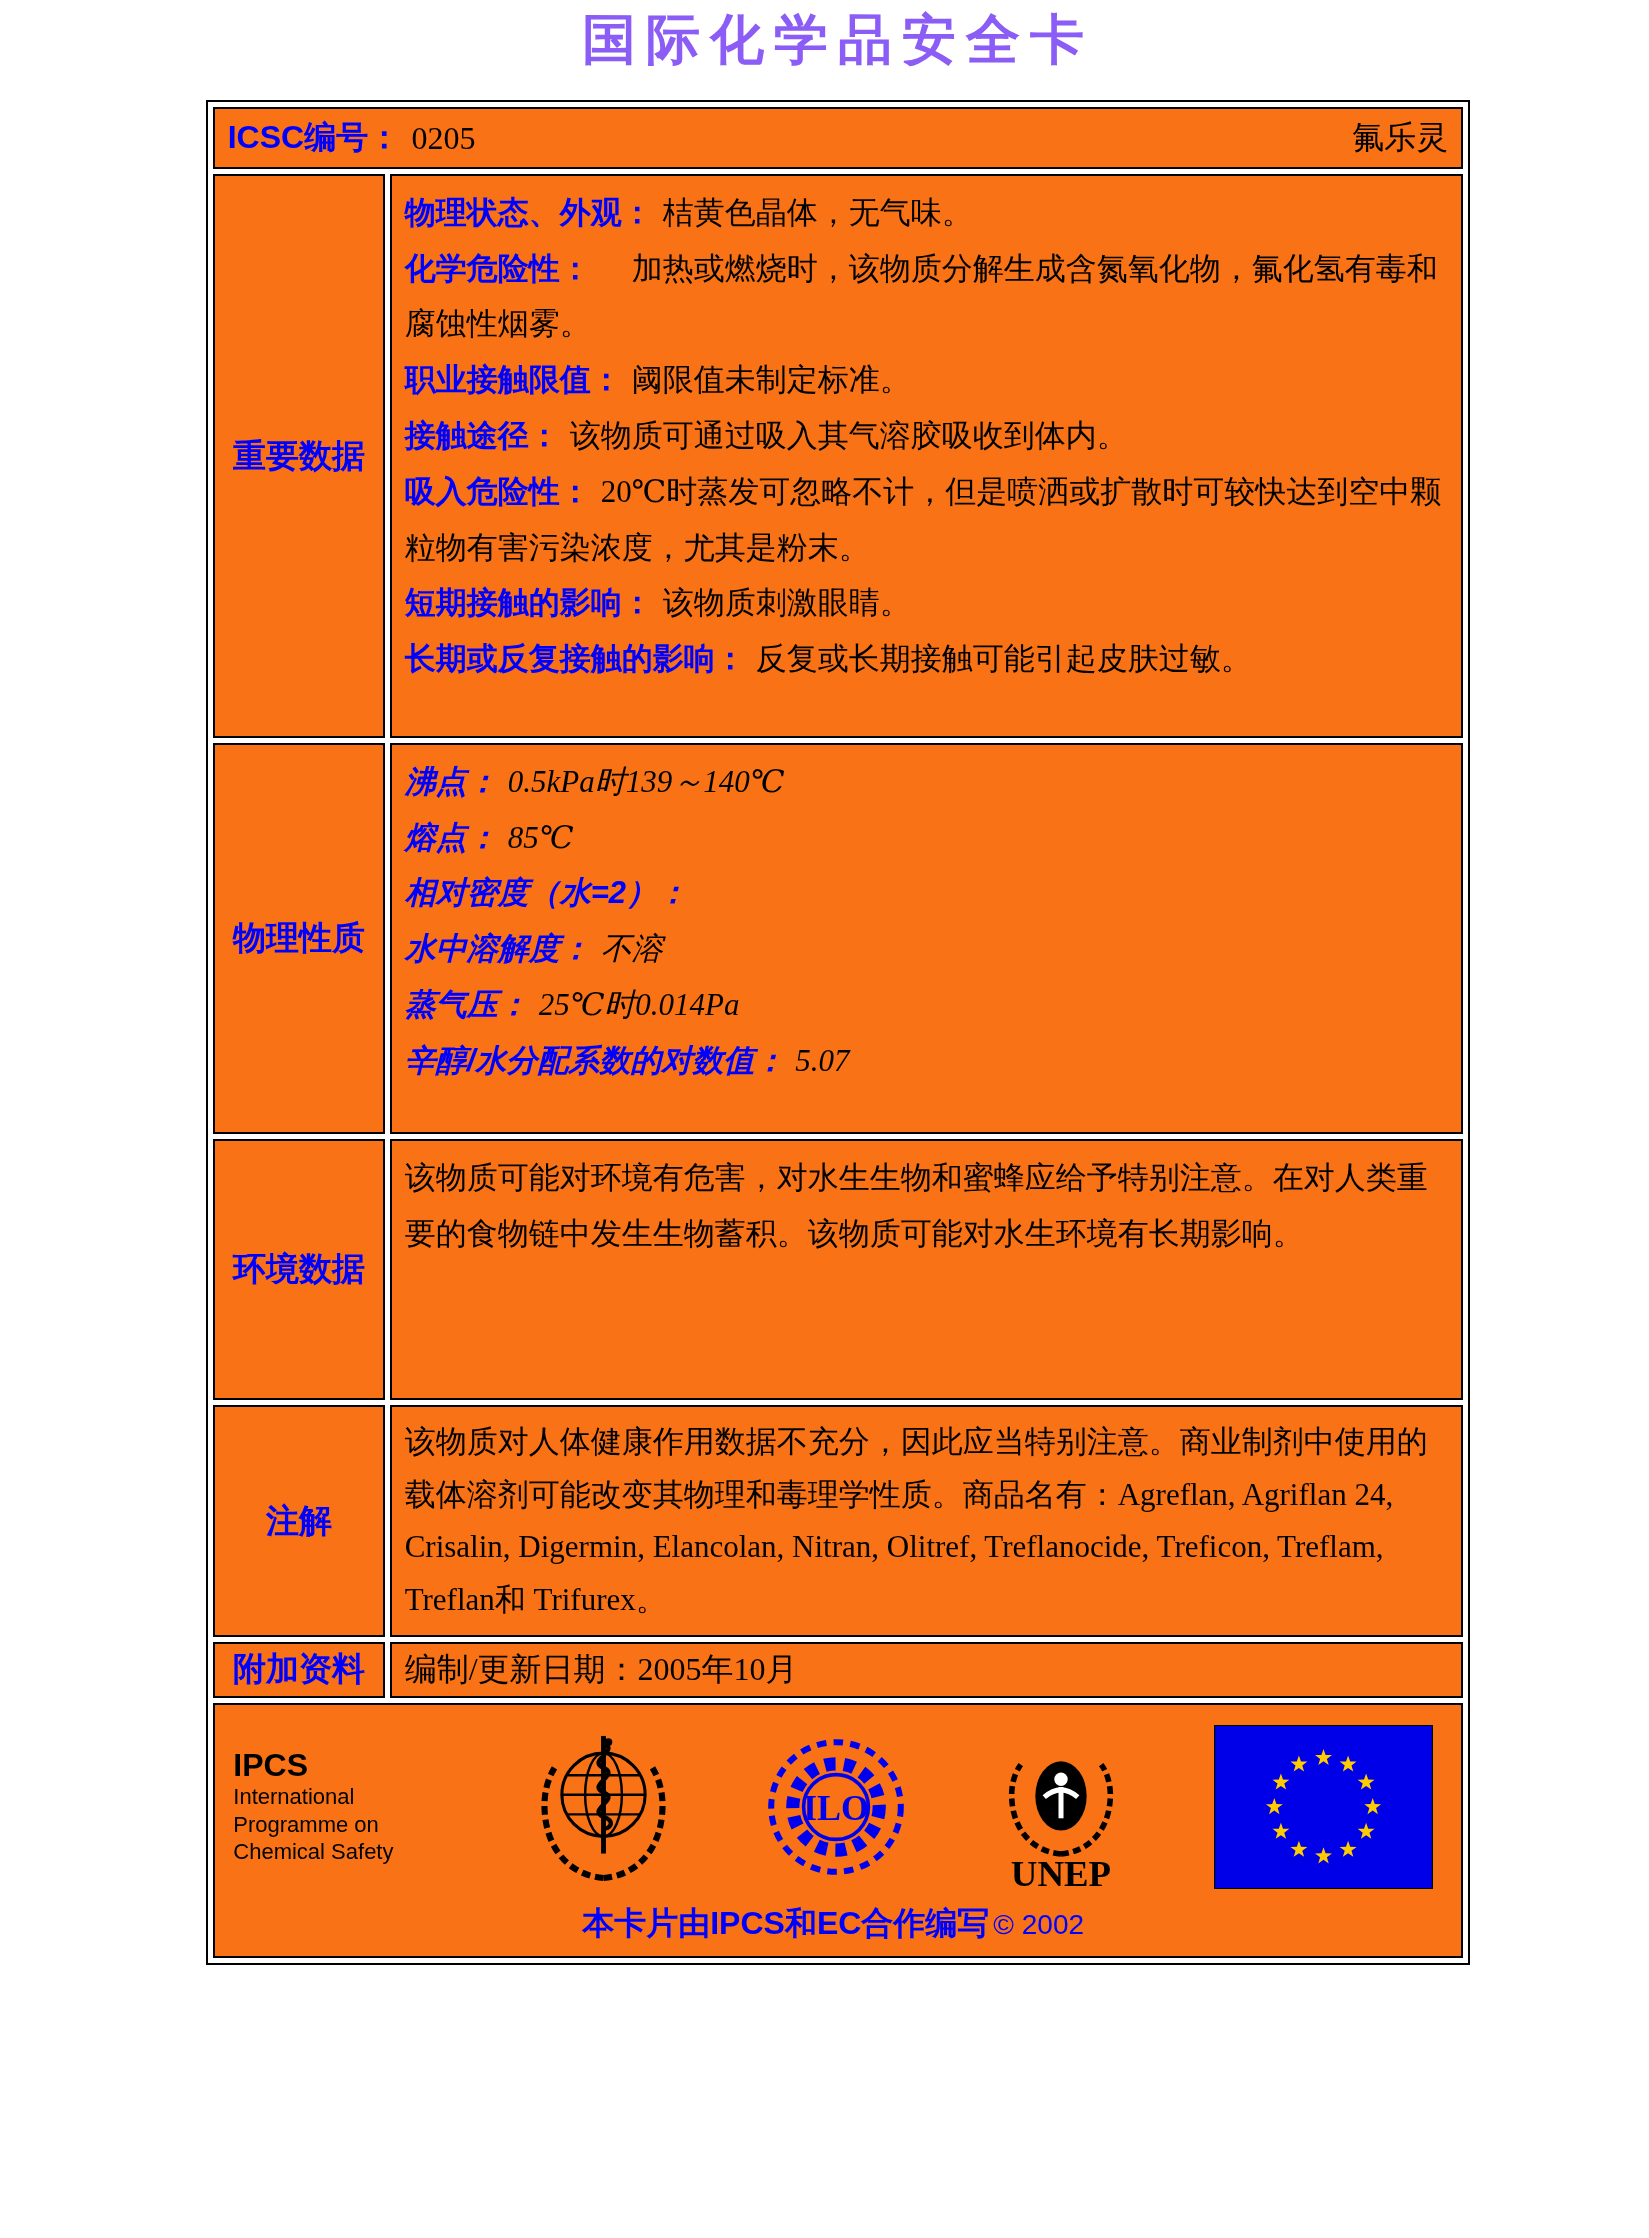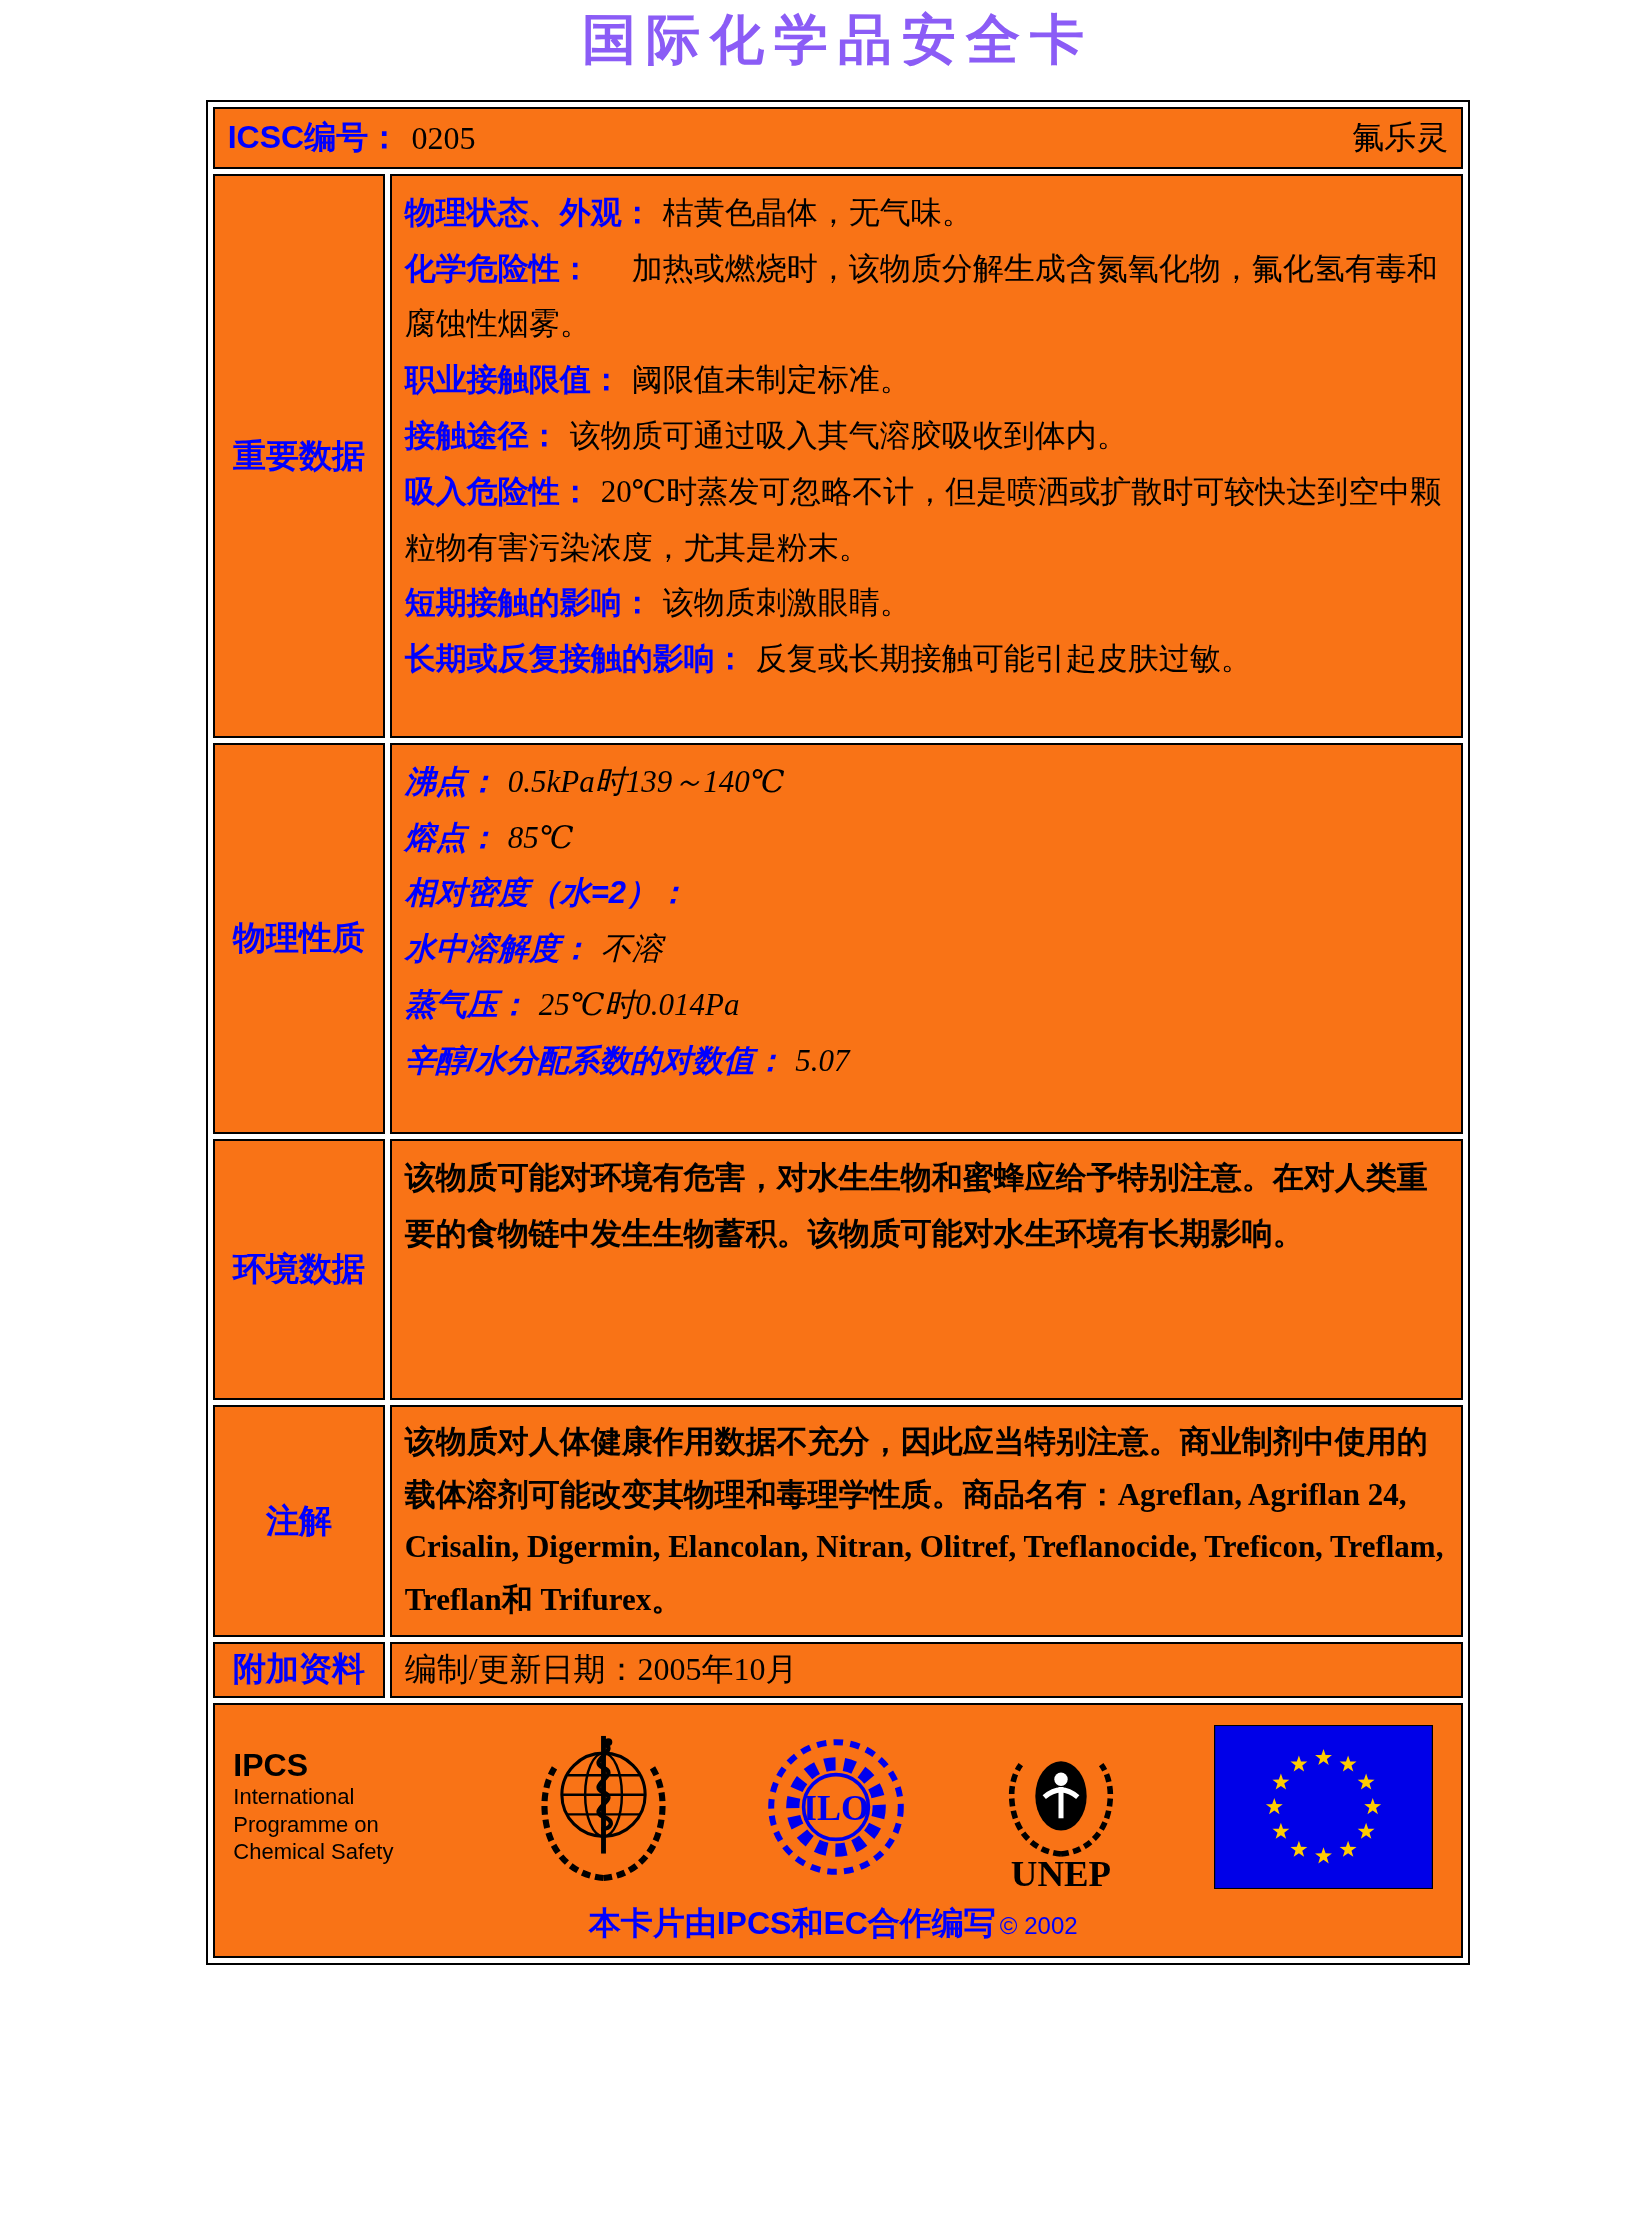--- a/index.html
+++ b/index.html
@@ -35,7 +35,7 @@
     font-weight:bold;margin-right:10px;
   }
   .fv{color:#000;}
-  .text-block{margin:0;line-height:1.65;font-weight:bold;}
+  .text-block{margin:0;line-height:1.65;}
   
   td.header-cell{height:58px;vertical-align:middle;padding:0 12.7px;}
   .hdr{display:flex;align-items:center;font-size:32px;}

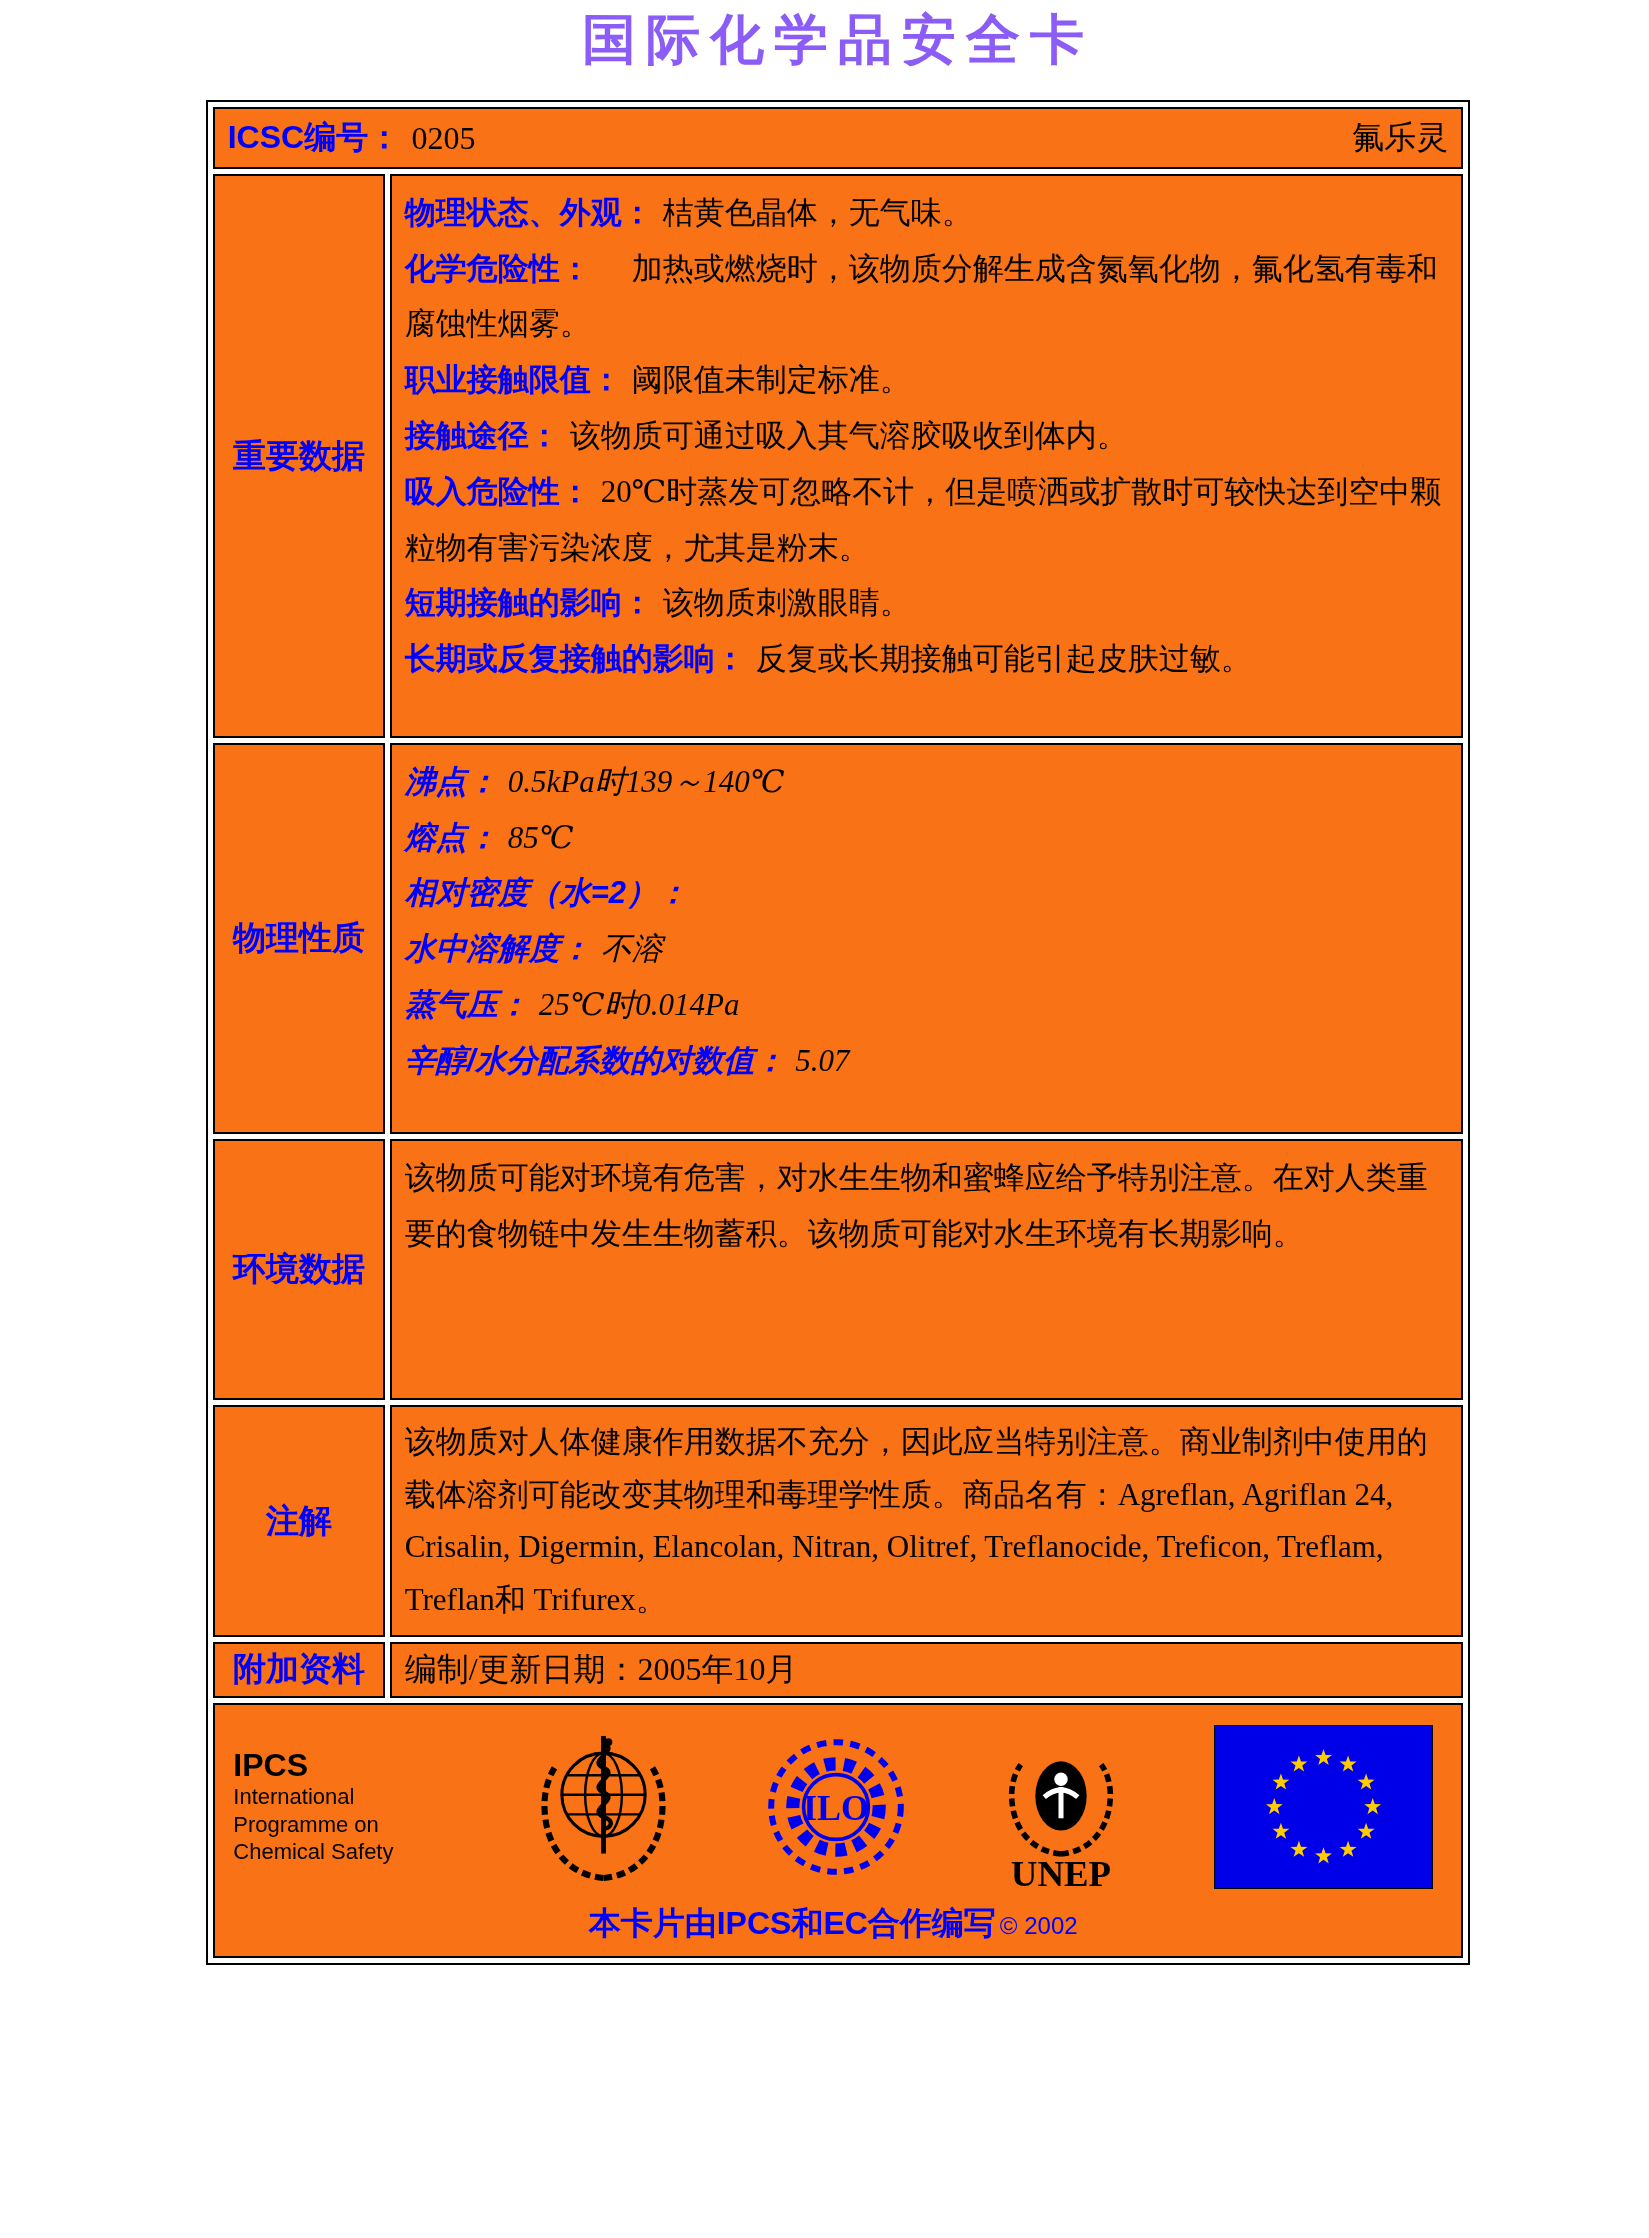--- a/index.html
+++ b/index.html
@@ -53,7 +53,7 @@
   .unep-wrap{text-align:center;}
   .logo-caption{text-align:center;margin-top:10px;font-size:32px;}
   .caption-main{color:#0000FF;font-family:"Liberation Sans","DejaVu Sans",sans-serif;font-weight:bold;}
-  .caption-copy{color:#0000FF;font-family:"Liberation Sans","DejaVu Sans",sans-serif;font-size:24px;margin-left:4px;}
+  .caption-copy{color:#0000FF;font-family:"Liberation Sans","DejaVu Sans",sans-serif;font-size:28px;margin-left:4px;}
   
   td.legal-cell{height:61px;vertical-align:middle;padding:5.6px 10px;font-size:30px;}
   .legal-label{font-family:"Liberation Sans","DejaVu Sans",sans-serif;font-weight:bold;margin-right:7px;}

